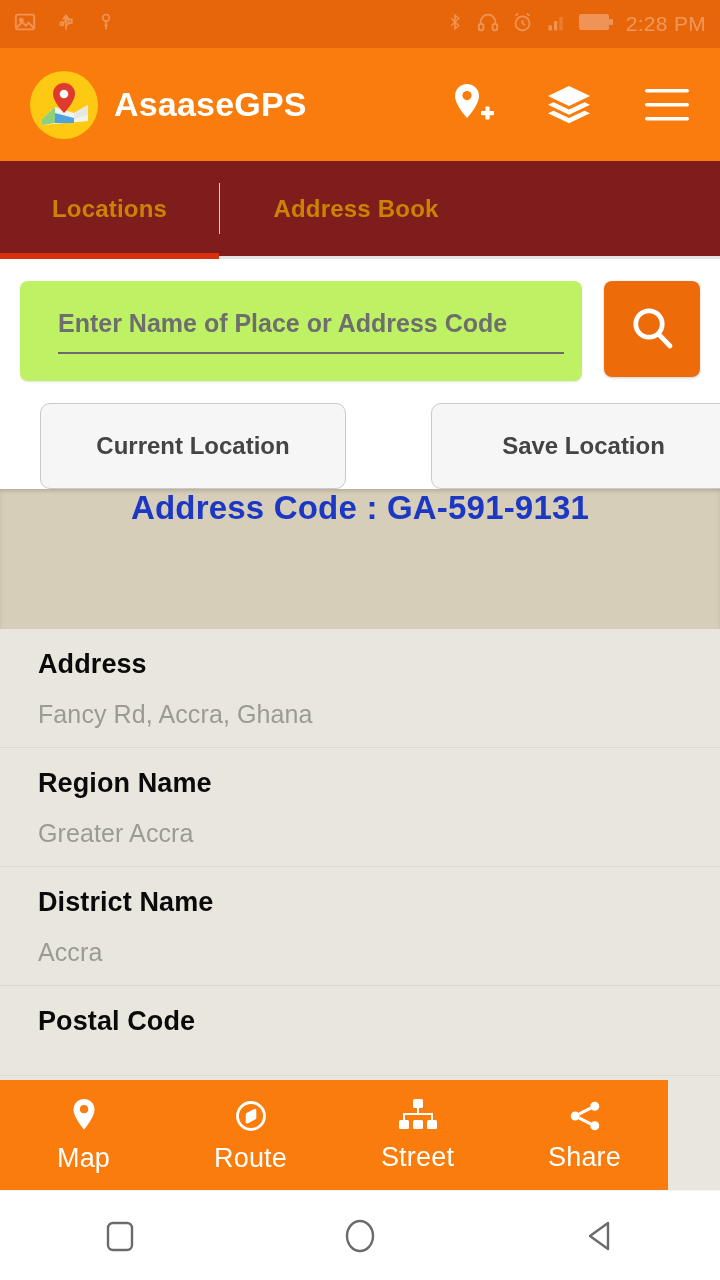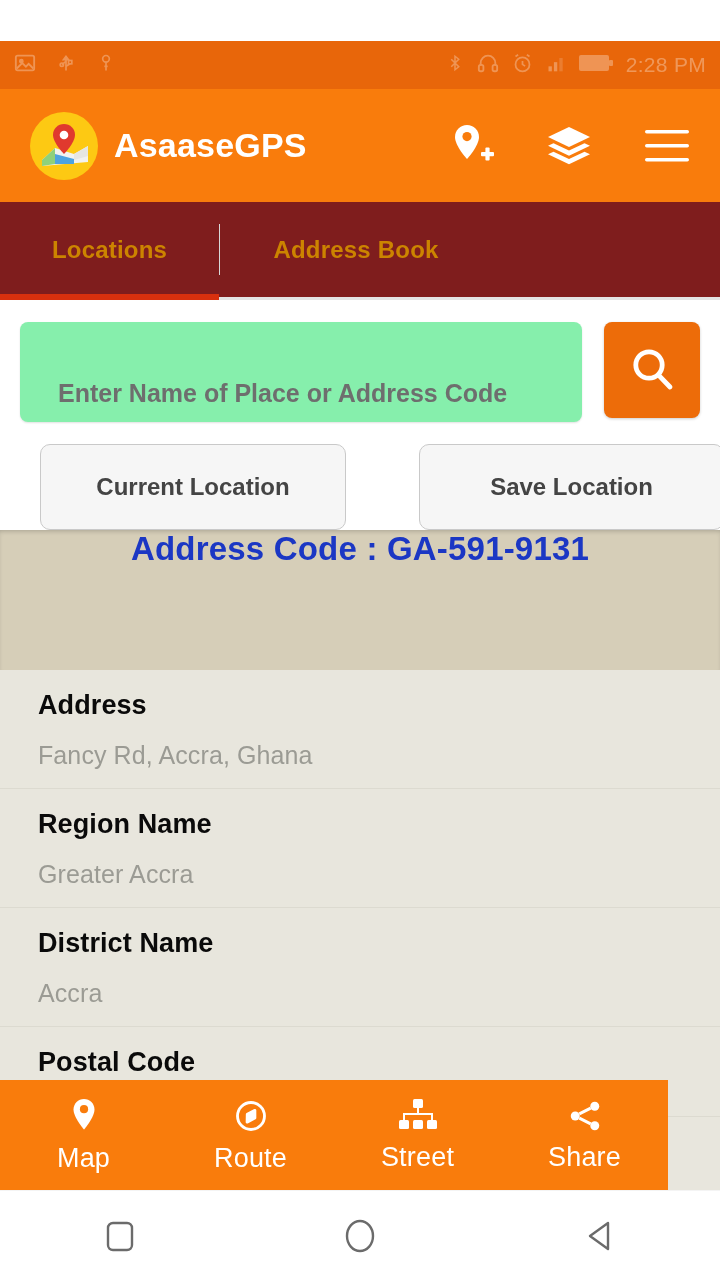--- a/index.html
+++ b/index.html
@@ -16,7 +16,6 @@
     height:48px; background:#e8660a; flex:0 0 48px;
     display:flex; align-items:center; padding:17px 14px;
     position:relative;
-    margin-top:41px;
   }
   .sb-left { display:flex; align-items:center; gap:20px; }
   .sb-right { display:flex; align-items:center; gap:13px; margin-left:auto; }

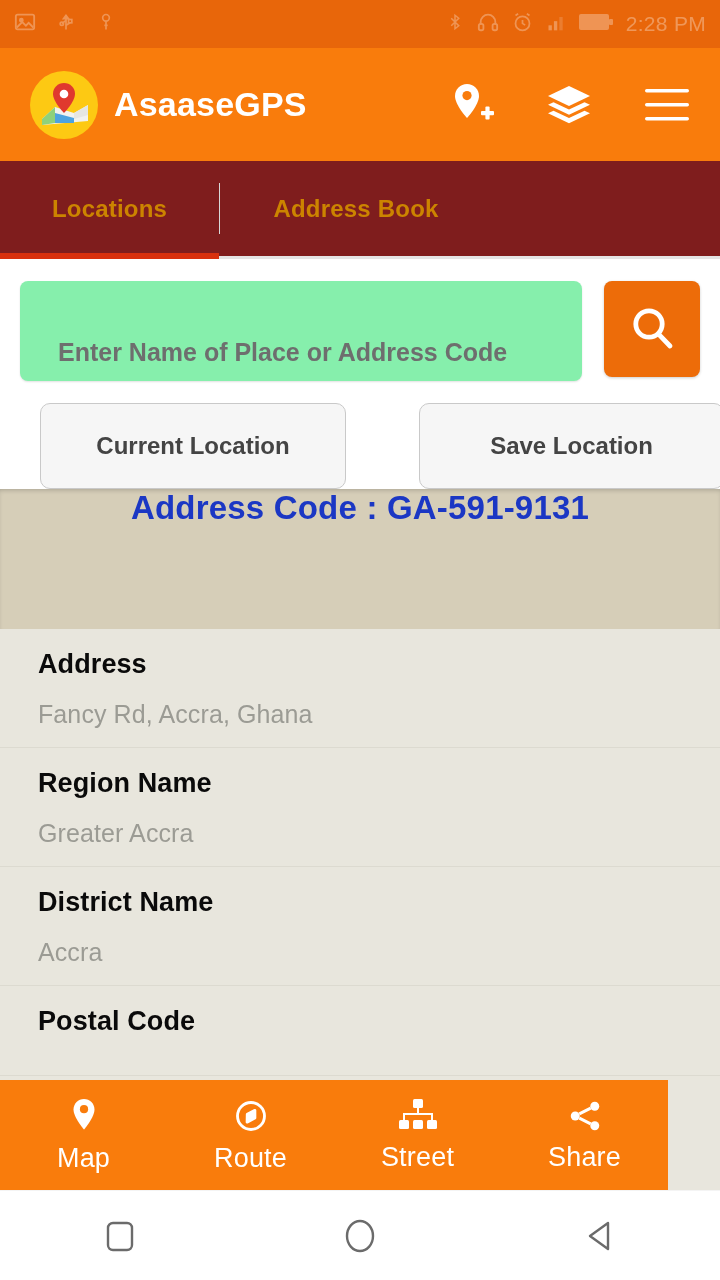--- a/index.html
+++ b/index.html
@@ -58,9 +58,9 @@
   .searchwrap { background:#ffffff; flex:0 0 221px; padding:22px 20px 0 20px; }
   .searchrow { display:flex; align-items:flex-start; gap:22px; }
   .searchbox {
-    flex:1 1 auto; height:100px; background:#86efac; border-radius:8px;
+    flex:1 1 auto; height:100px; background:#bef264; border-radius:8px;
     box-shadow:0 1px 2px rgba(0,0,0,.12); padding:0 18px;
-    display:flex; flex-direction:row; justify-content:center;align-items:flex-end;
+    display:flex; flex-direction:column; justify-content:center;
   }
   .searchinput {
     border:none; background:transparent; outline:none;

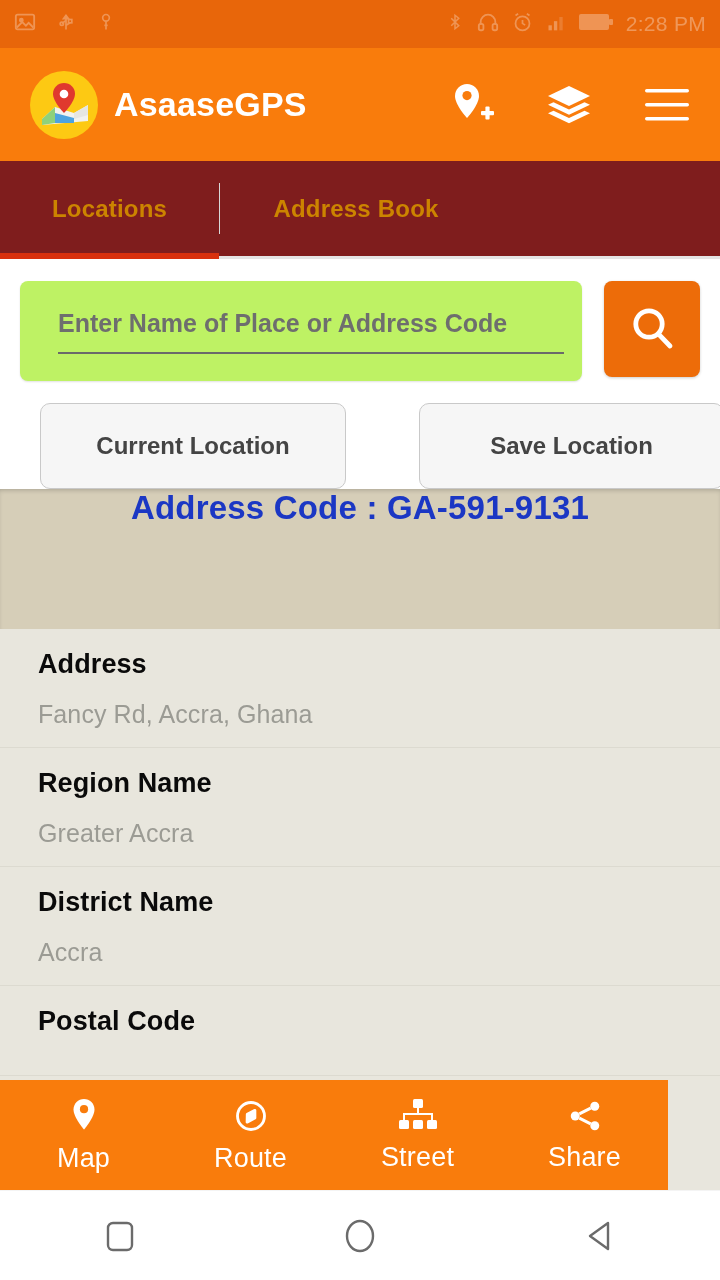--- a/index.html
+++ b/index.html
@@ -75,7 +75,7 @@
     display:flex; align-items:center; justify-content:center; cursor:pointer;
     box-shadow:0 1px 3px rgba(0,0,0,.2);
   }
-  .btnrow { display:flex; gap:4px; margin-top:22px; }
+  .btnrow { display:flex; gap:16px; margin-top:22px; }
   .locbtn {
     height:86px; background:#f6f6f6; border:1px solid #c9c9c9; border-radius:10px;
     font-size:24px; font-weight:bold; color:#444444; cursor:pointer;

